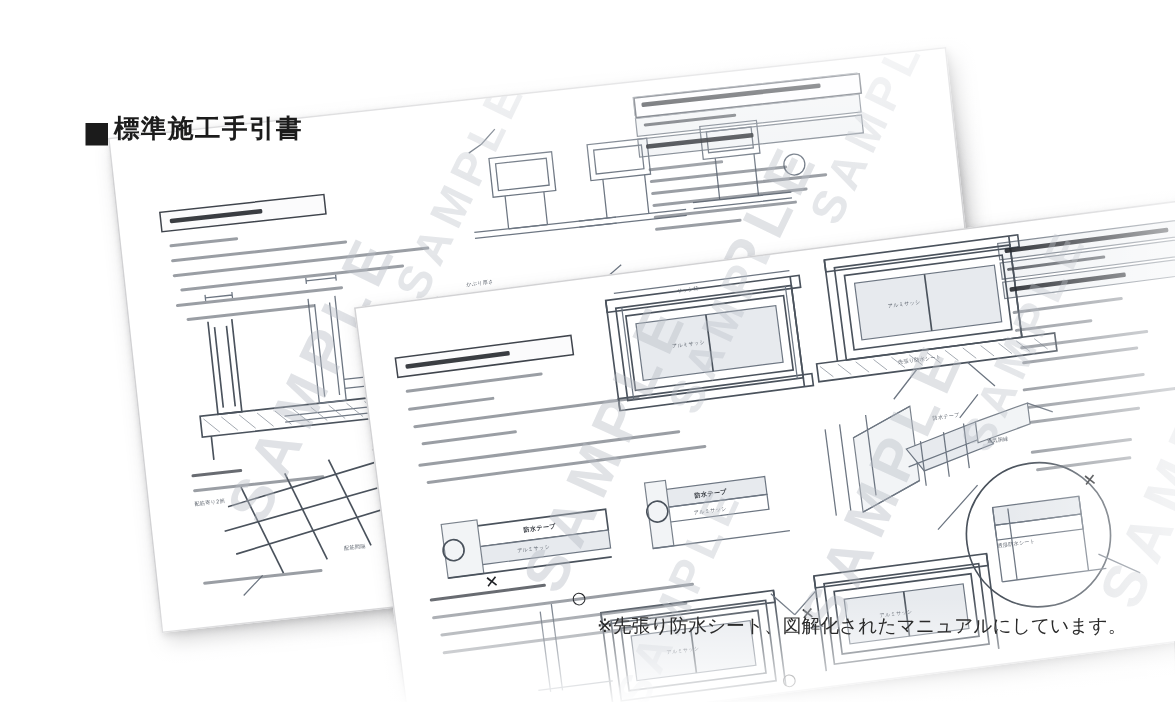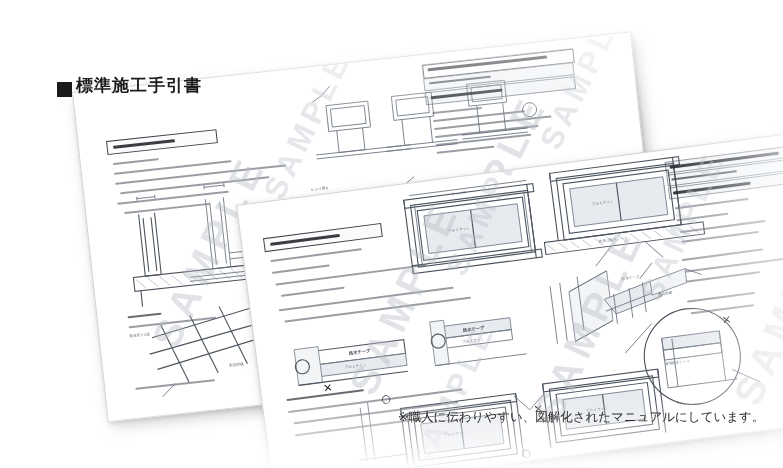--- a/index.html
+++ b/index.html
@@ -385,6 +385,6 @@
   <span class="tx">標準施工手引書</span>
 </div>
 
-<div id="caption">※職人に伝わりやすい、図解化されたマニュアルにしています。</div>
+<div id="caption">※先張り防水シート、図解化されたマニュアルにしています。</div>
 
 </body></html>

